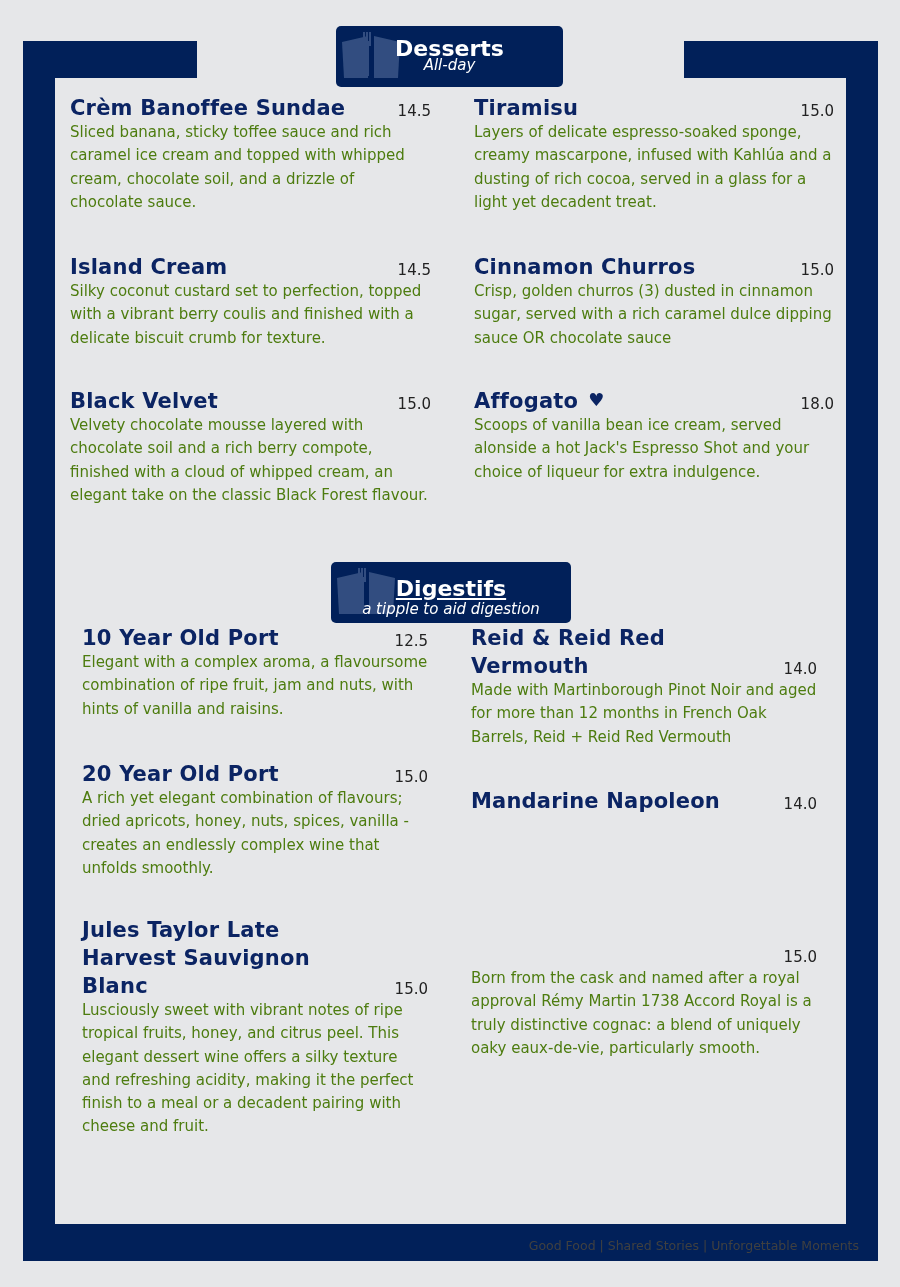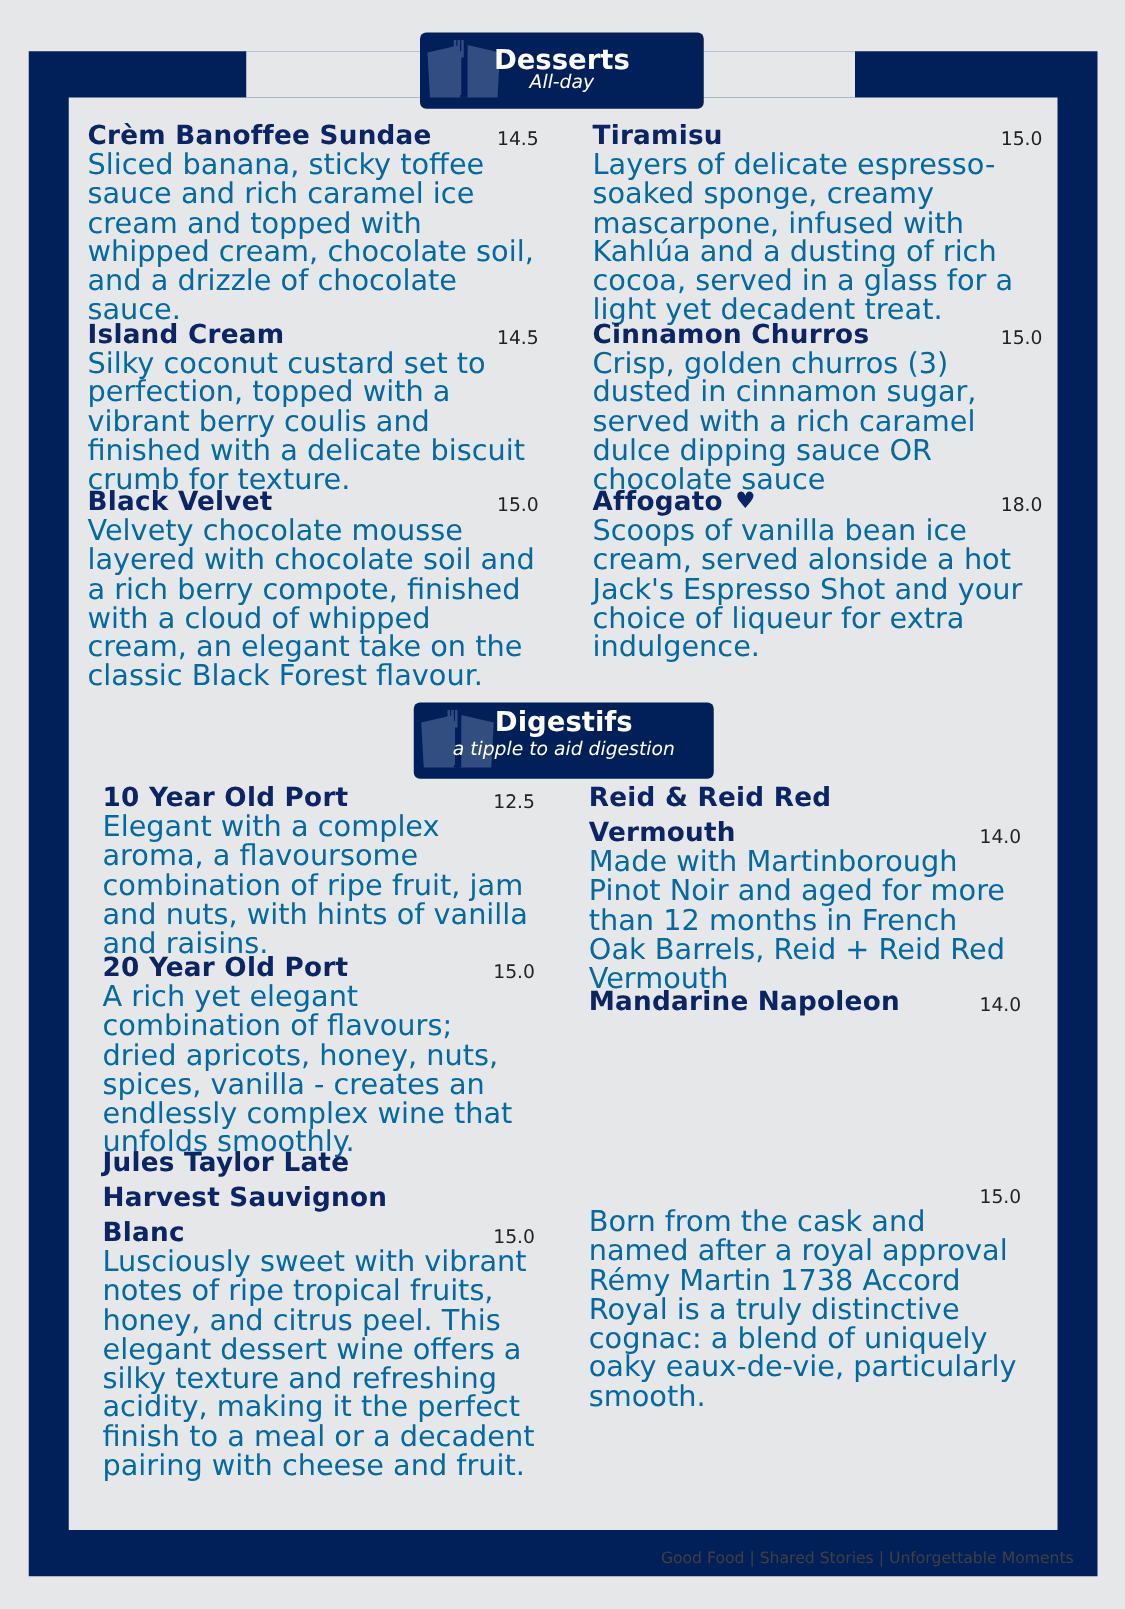--- a/index.html
+++ b/index.html
@@ -39,7 +39,7 @@
   .item .price {
     position:absolute; right:0; bottom:2px; font-size:15px; color:#222;
   }
-  .item .desc { font-size:23px; line-height:23.3px; color:#0369a1; margin-top:-1px; }
+  .item .desc { font-size:15px; line-height:23.3px; color:#4d7c0f; margin-top:-1px; }
   .heart { font-size:18px; color:#0b2463; margin-left:10px; vertical-align:2px; }
 
   .footer {

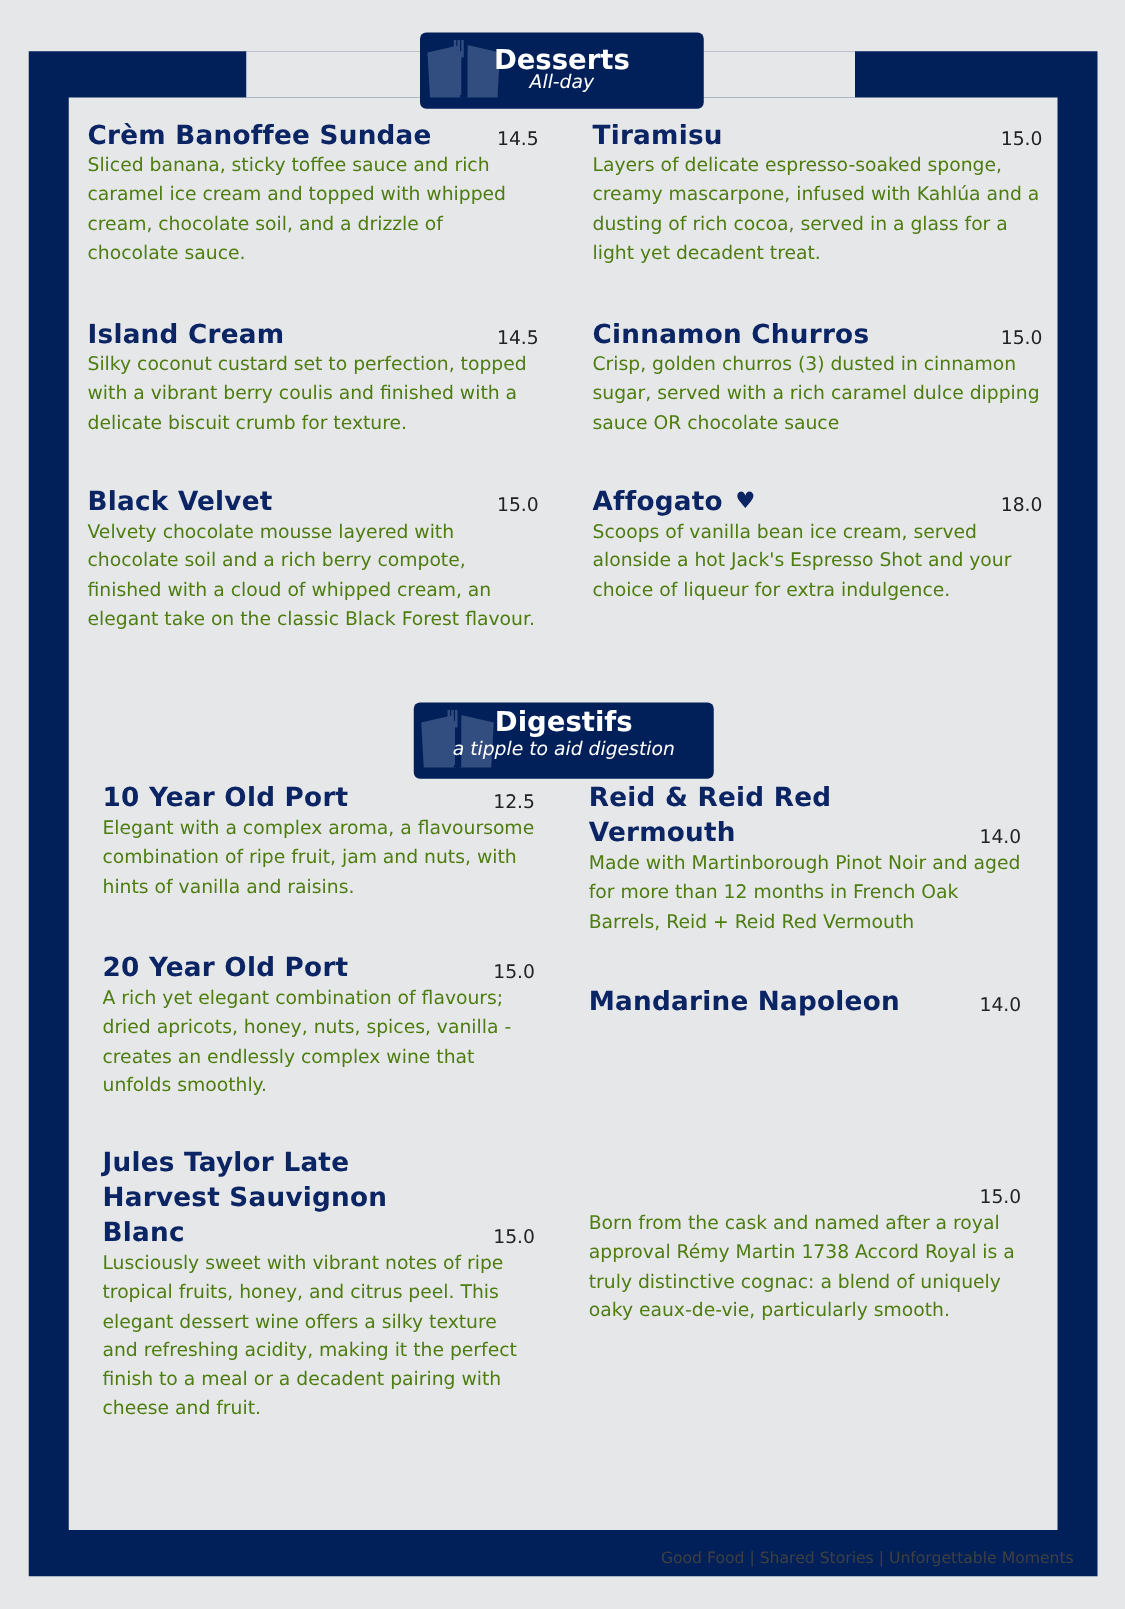--- a/index.html
+++ b/index.html
@@ -28,7 +28,7 @@
   .badge-desserts .title { padding-top:11px; }
   .badge-desserts .sub { margin-top:-3px; }
   .badge-digestifs { left:331px; top:562px; width:240px; height:61px; }
-  .badge-digestifs .title { padding-top:5px; }
+  .badge-digestifs .title { padding-top:15px;text-decoration:underline; }
   .badge-digestifs .sub { margin-top:1px; }
 
   .item { position:absolute; }

